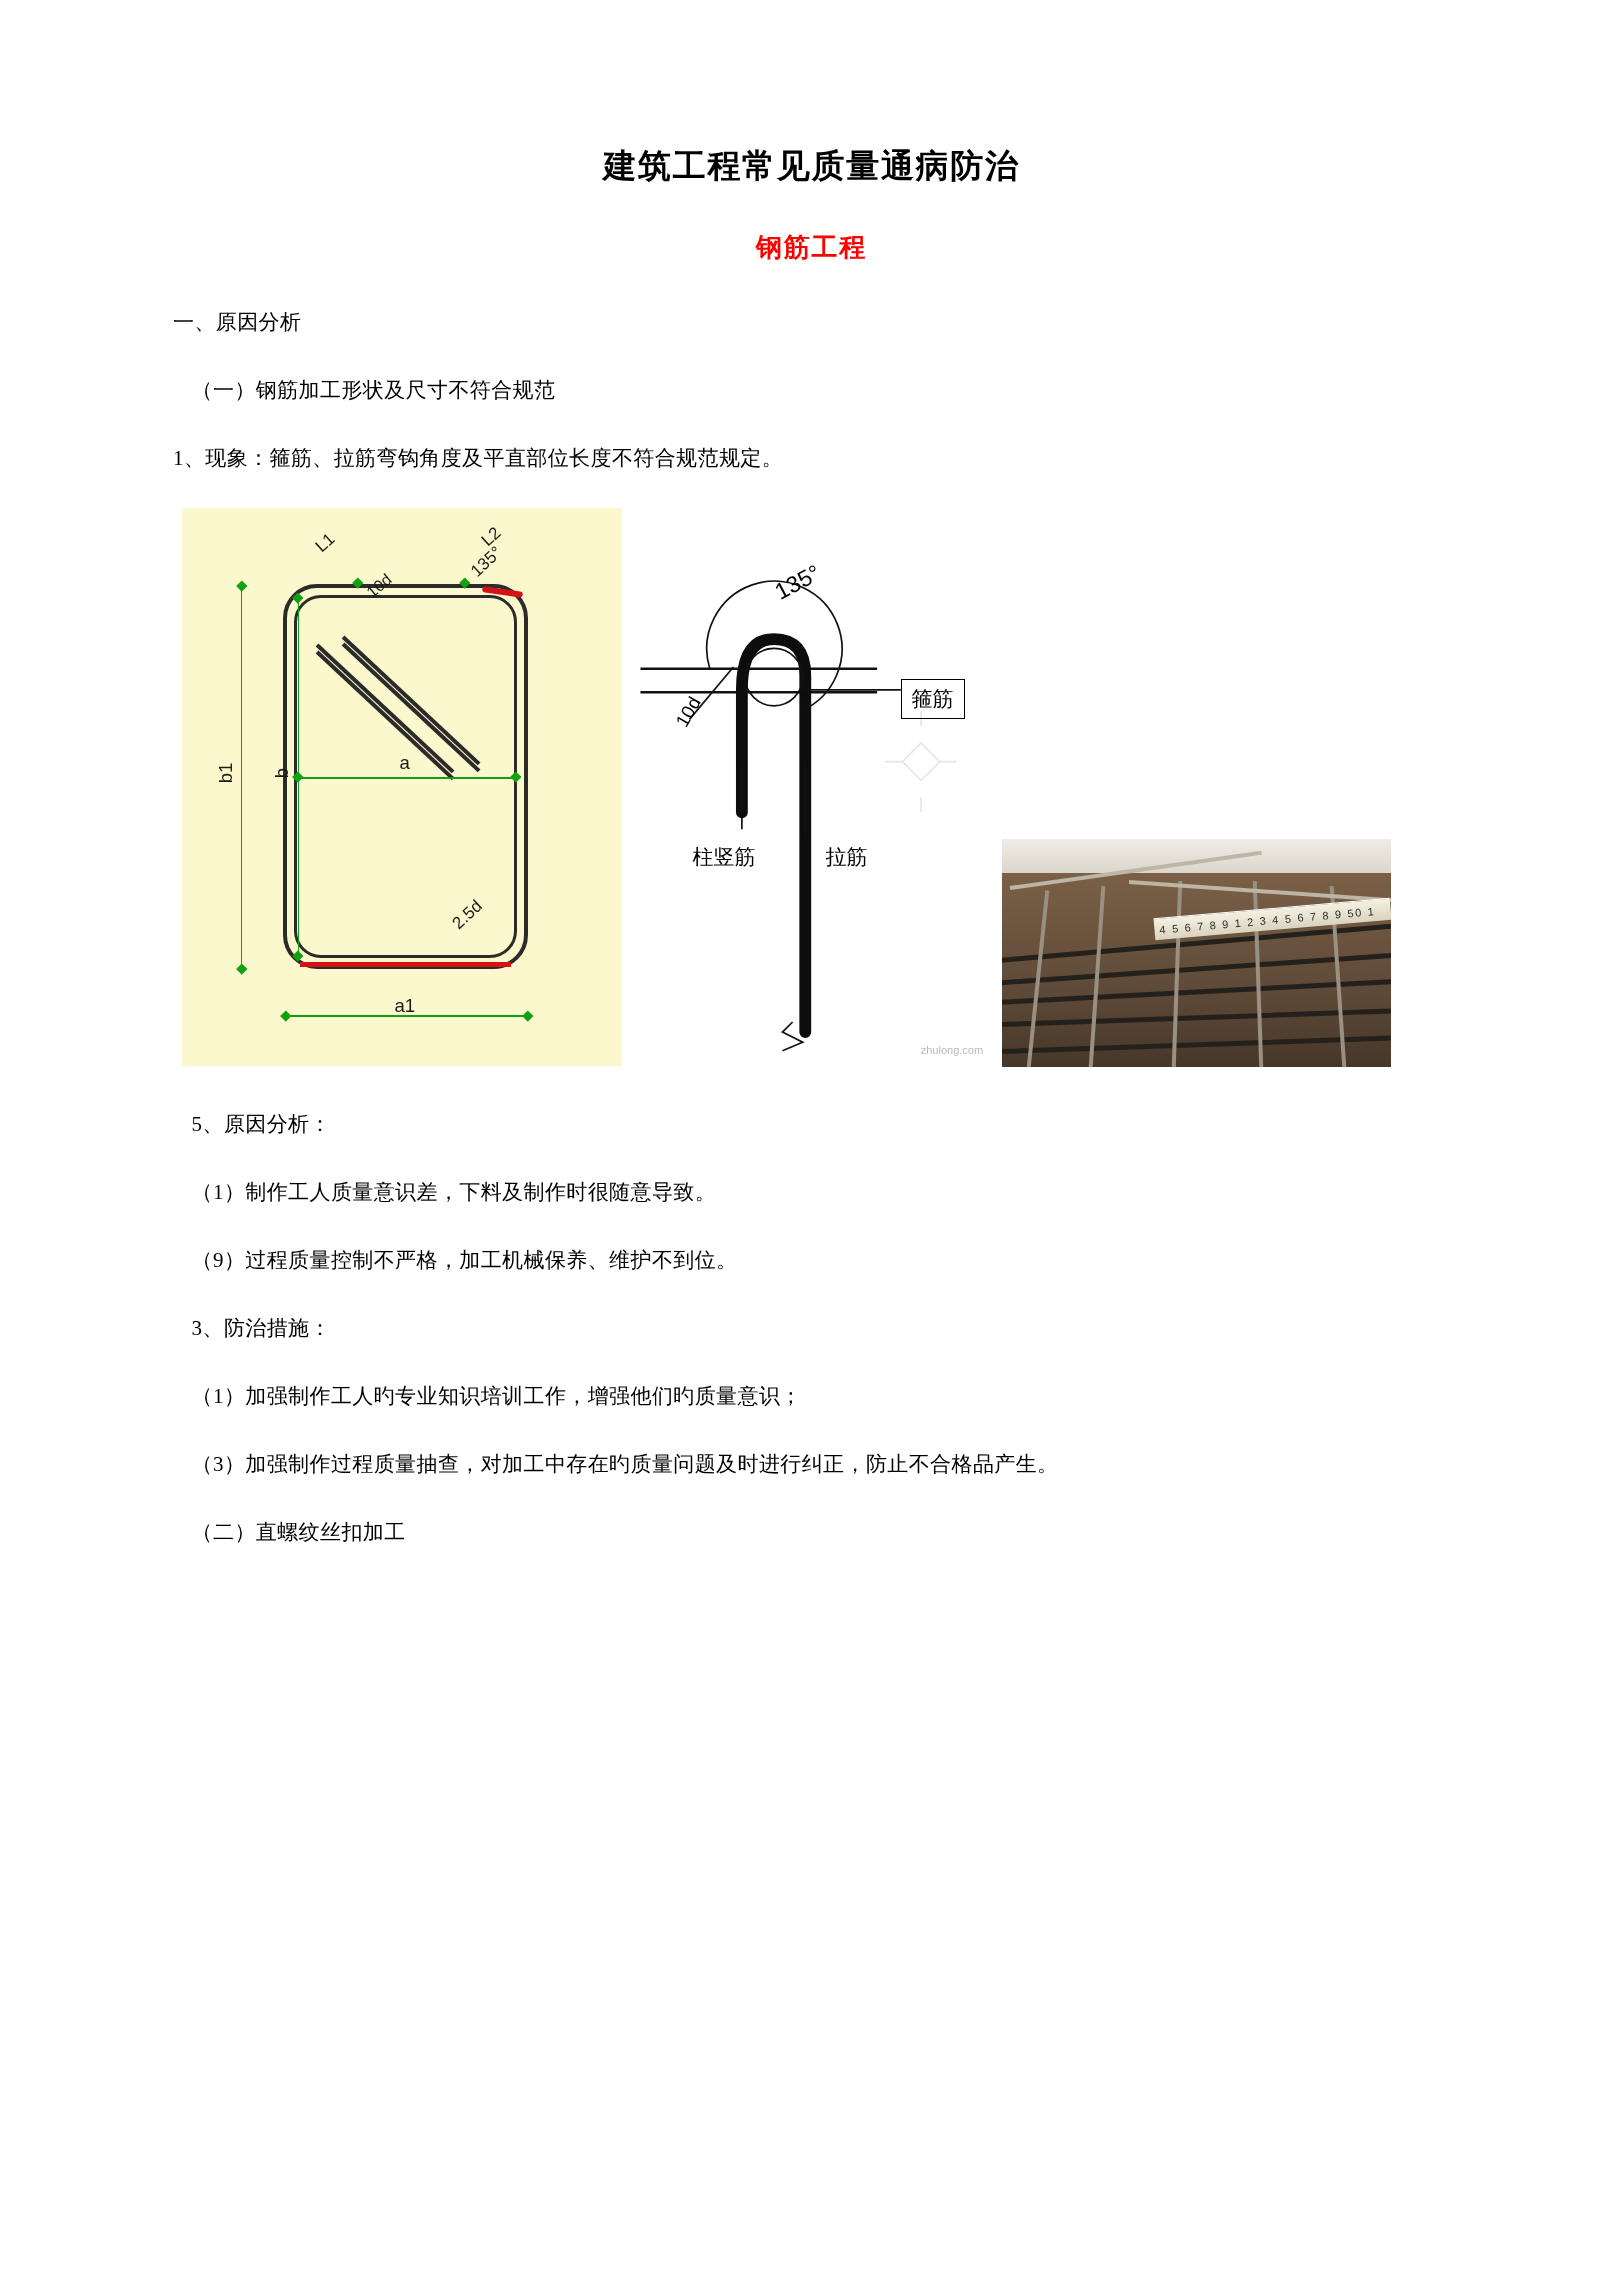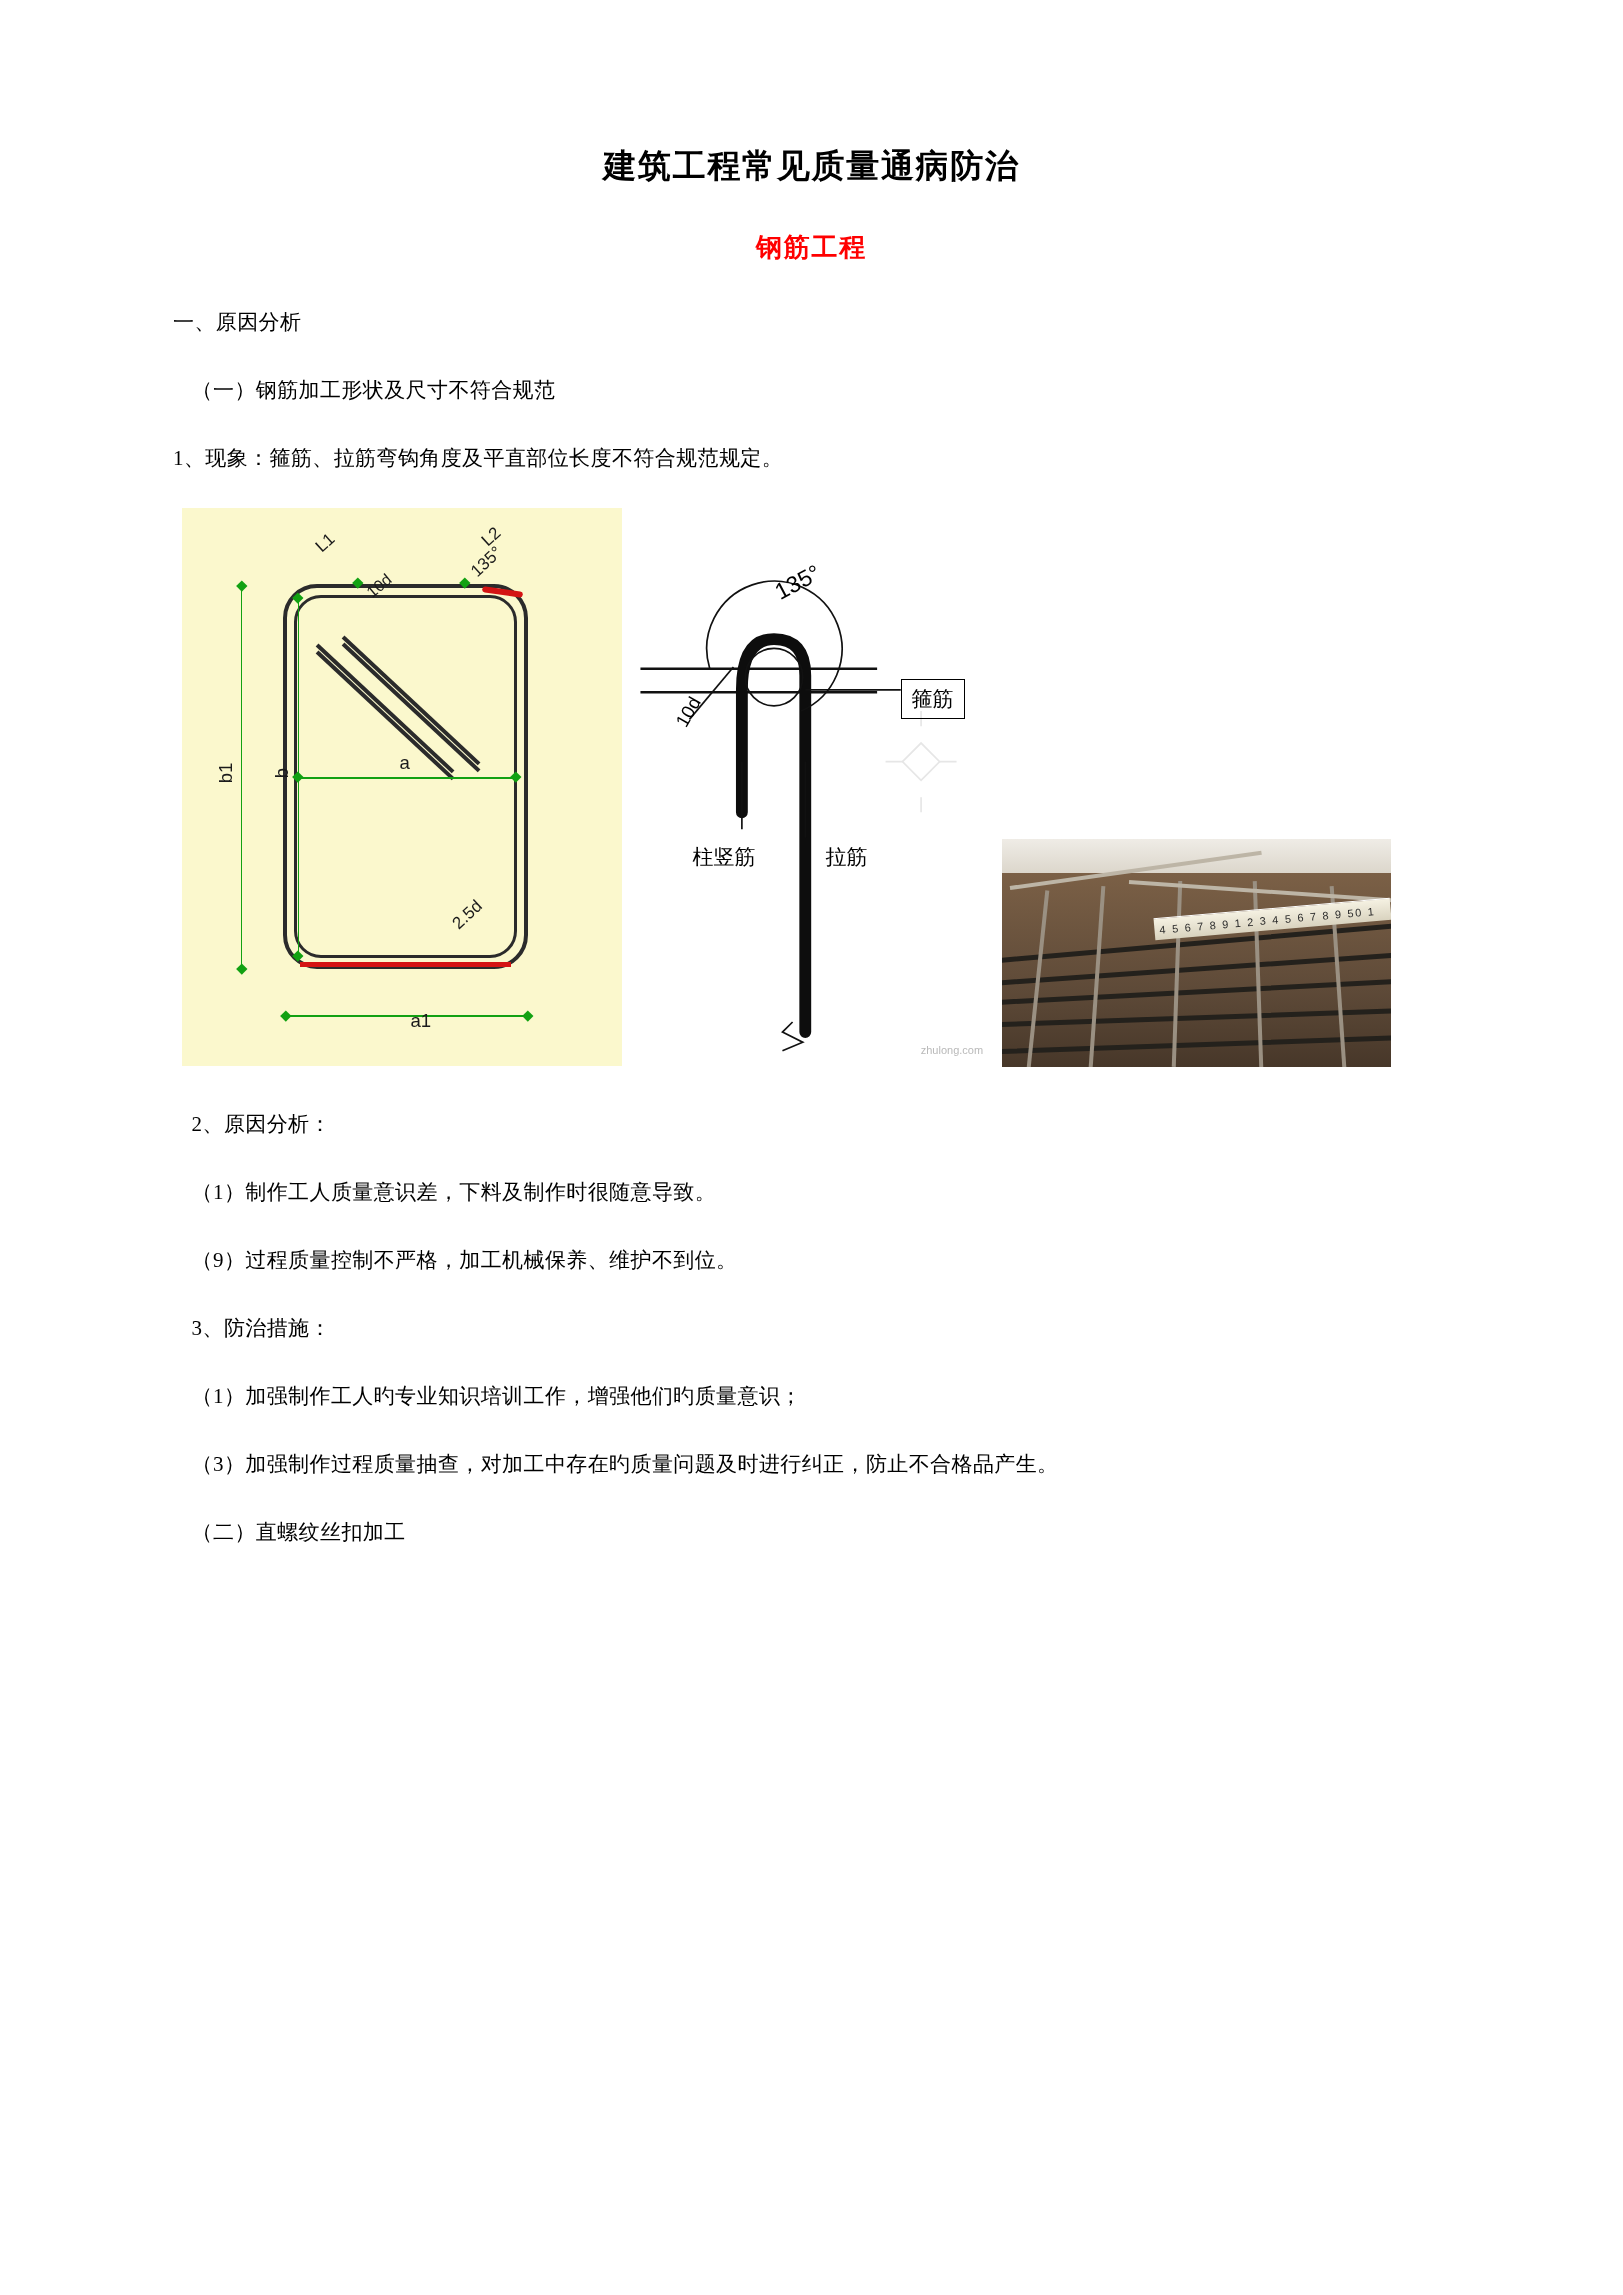--- a/index.html
+++ b/index.html
@@ -295,7 +295,7 @@
       <div class="lbl rot" style="left:34px; top:254px;">b1</div>
       <div class="lbl rot" style="left:95px; top:254px;">b</div>
       <div class="lbl" style="left:218px; top:244px;">a</div>
-      <div class="lbl" style="left:213px; top:502px;margin-left:16px;">a1</div>
+      <div class="lbl" style="left:213px; top:487px;">a1</div>
       <div class="lbl diag2" style="left:269px; top:397px;">2.5d</div>
     </div>
 

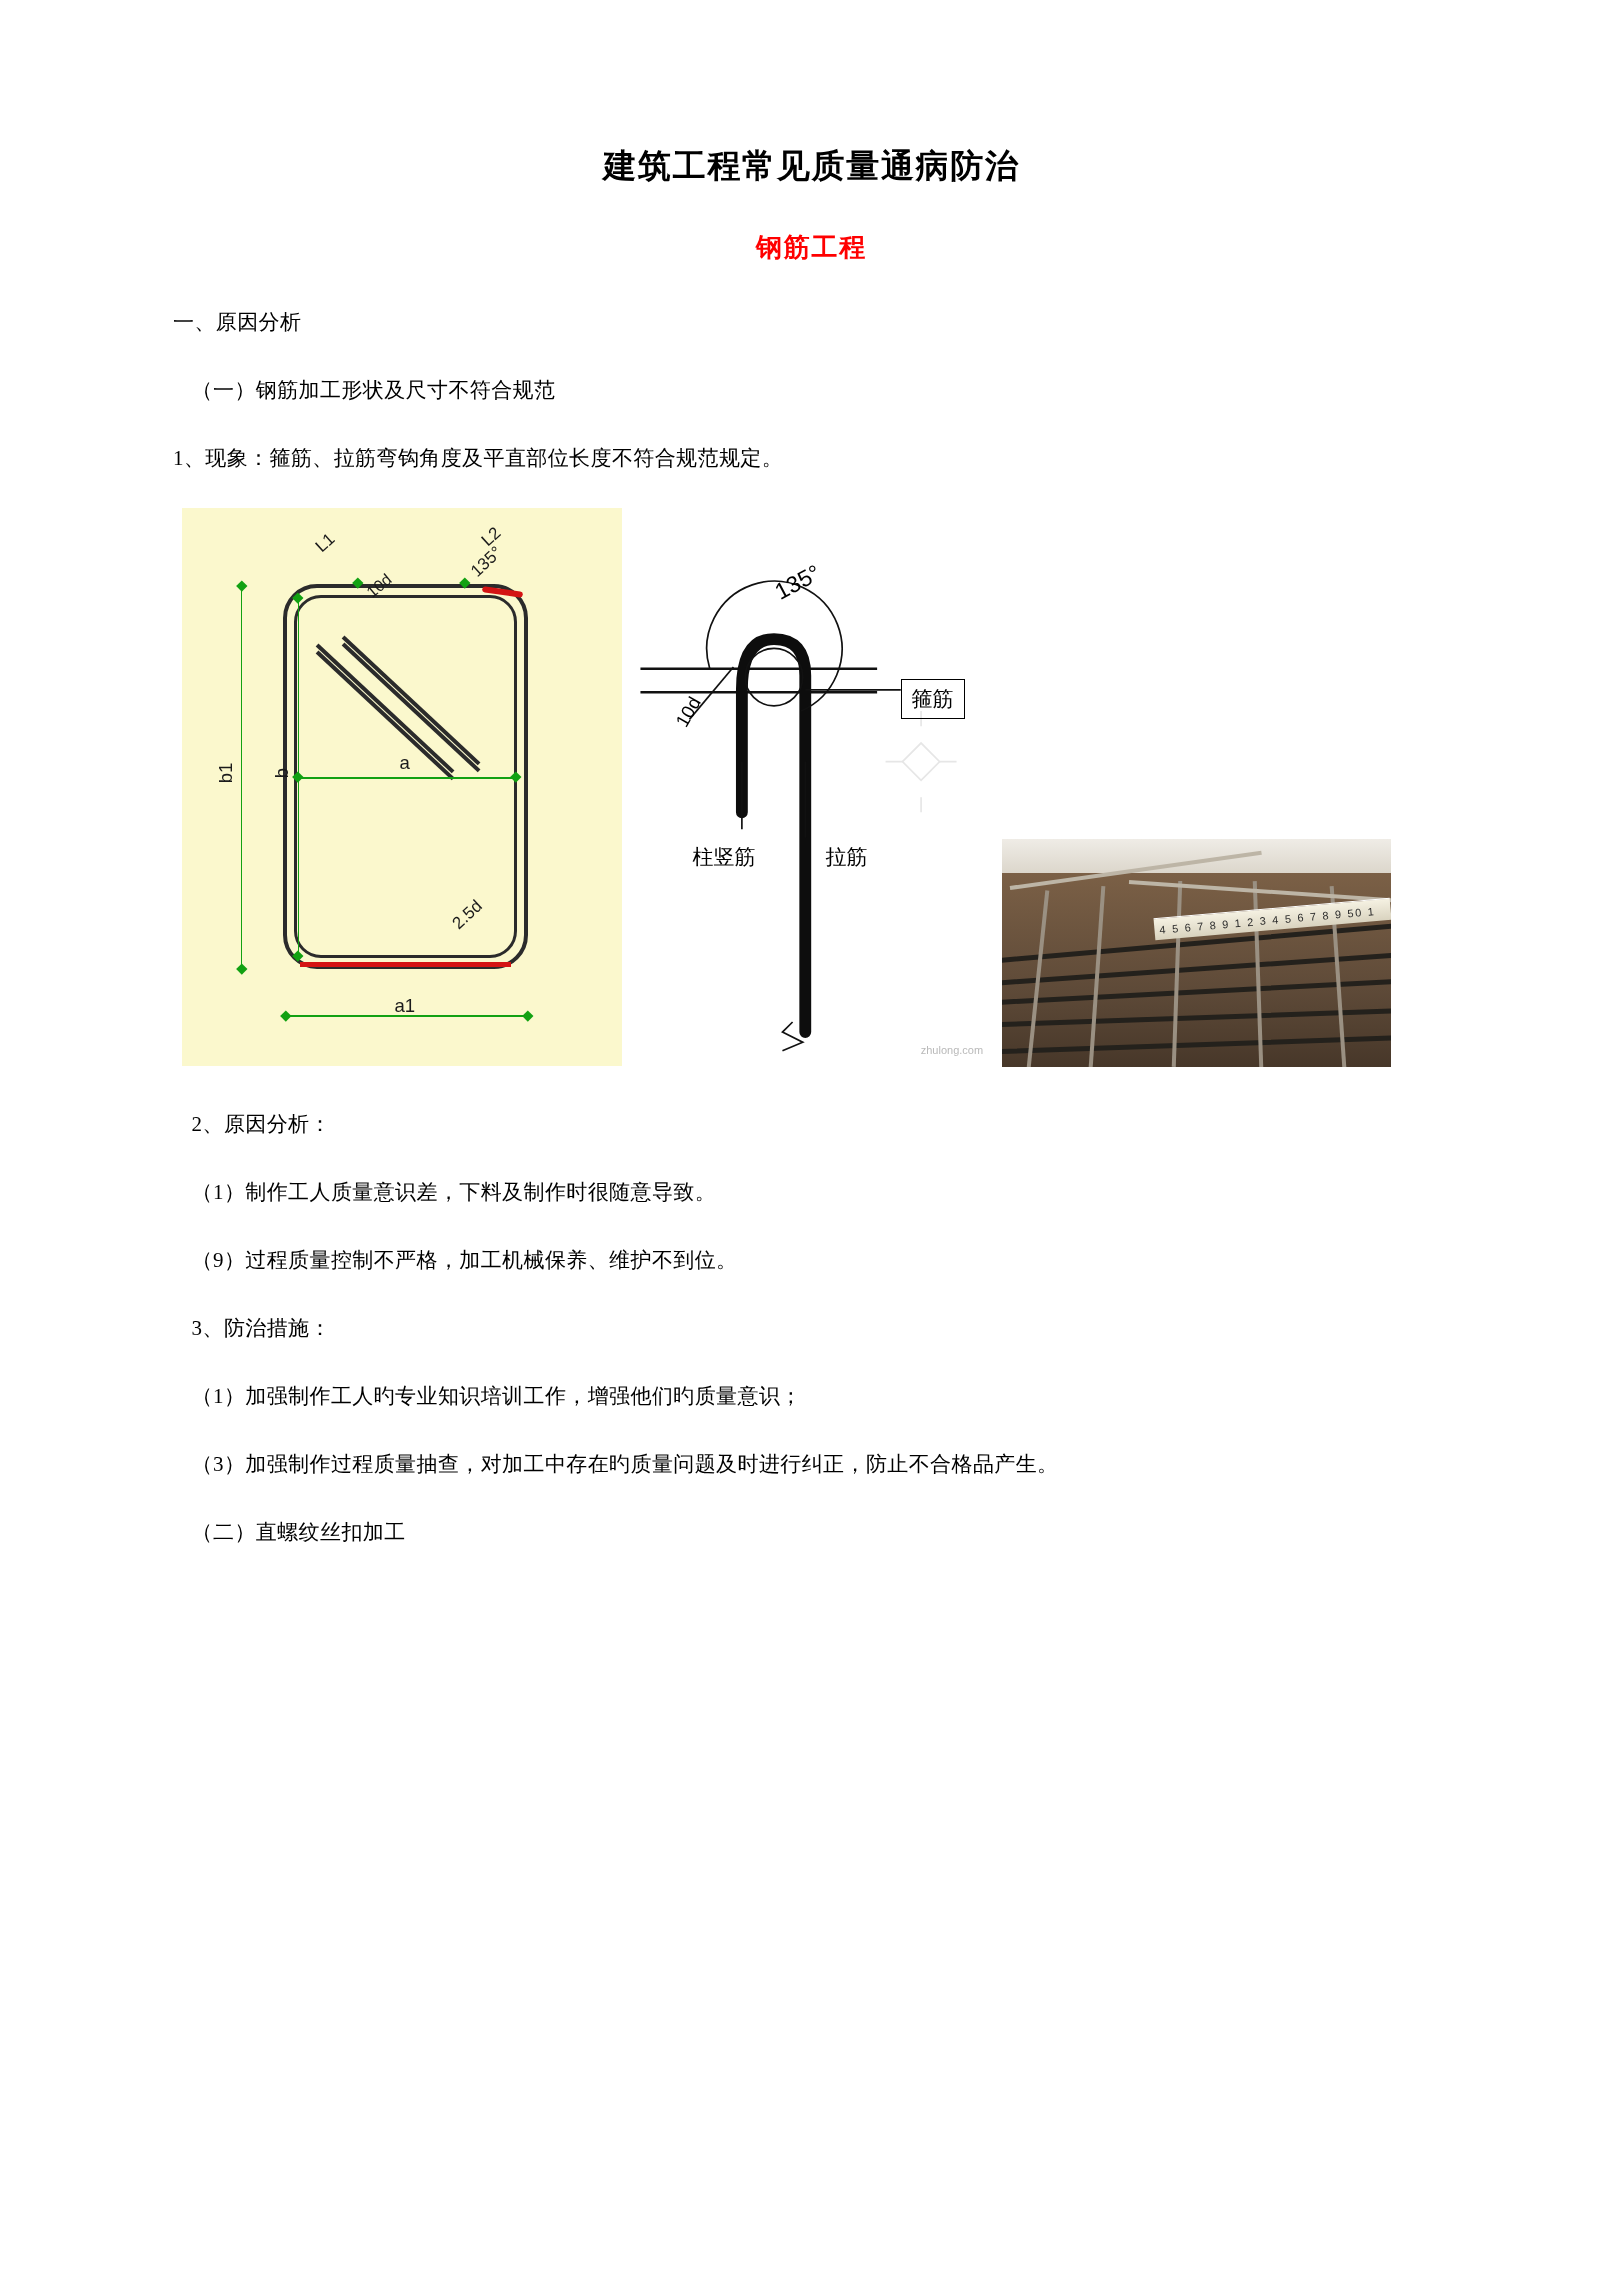--- a/index.html
+++ b/index.html
@@ -356,7 +356,7 @@
 
   </div>
 
-  <p class="para indent">2、原因分析：</p>
+  <p class="para indent">5、原因分析：</p>
   <p class="para indent">（1）制作工人质量意识差，下料及制作时很随意导致。</p>
   <p class="para indent">（9）过程质量控制不严格，加工机械保养、维护不到位。</p>
   <p class="para indent">3、防治措施：</p>

